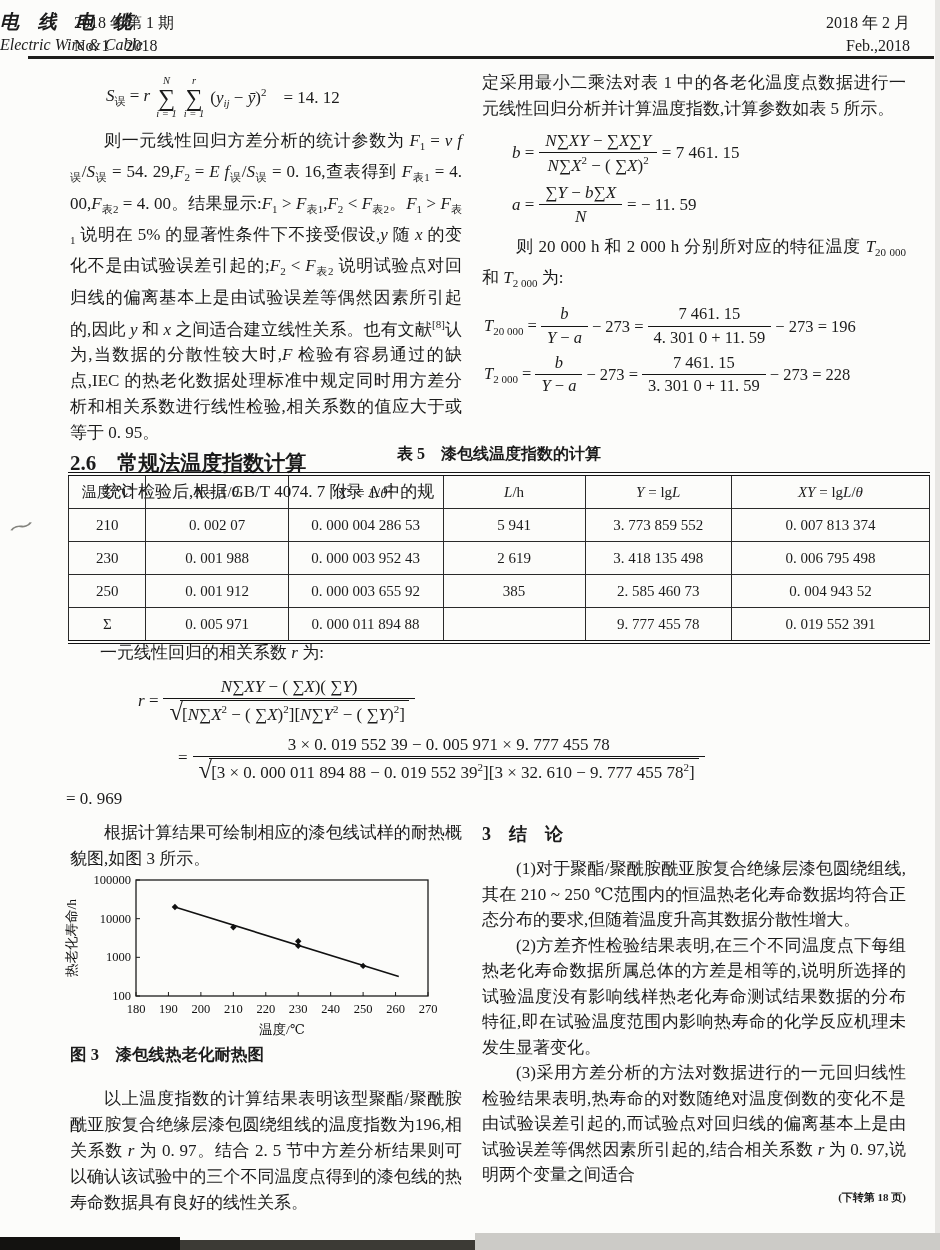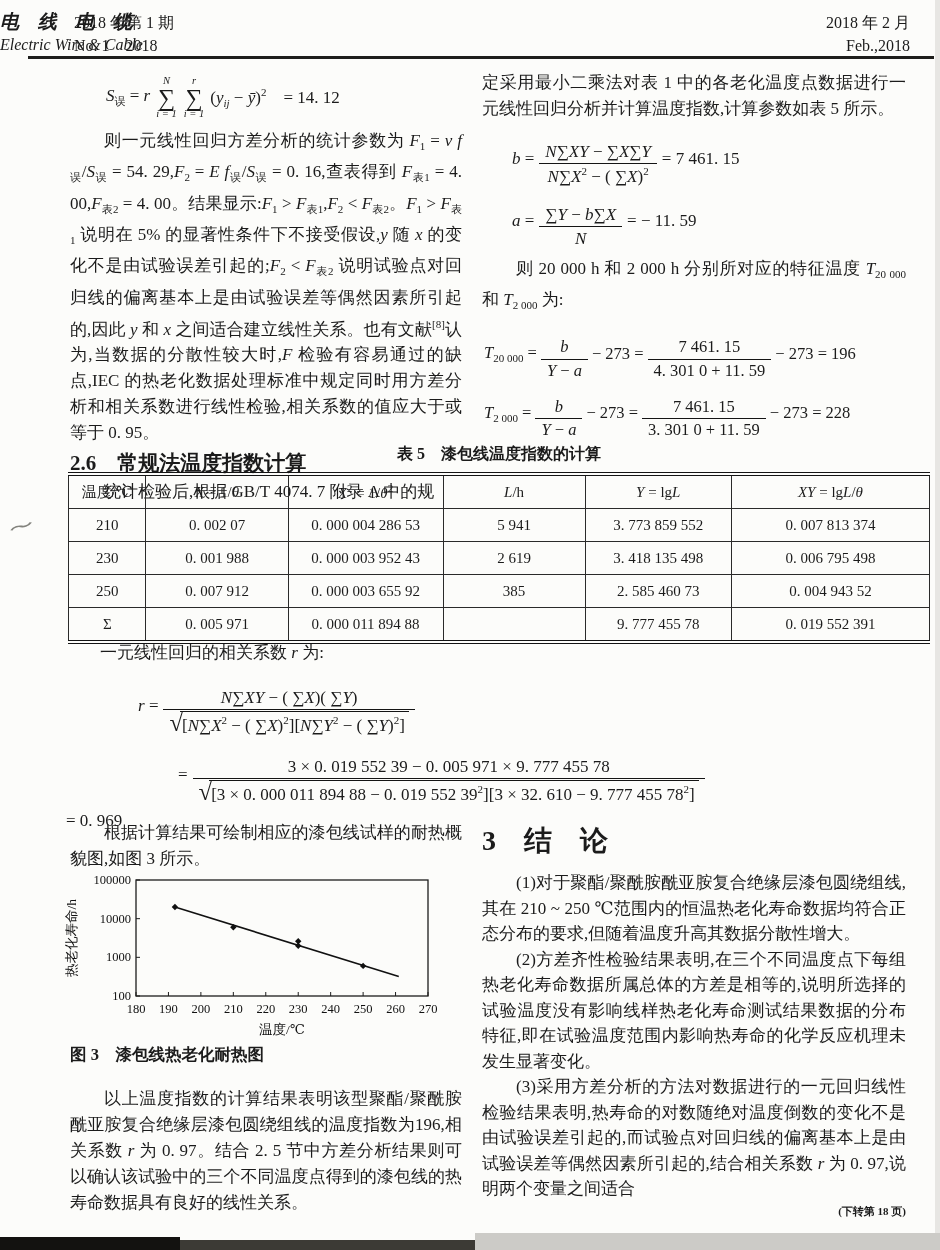--- a/index.html
+++ b/index.html
@@ -22,7 +22,7 @@
   
   .formula{display:flex;align-items:center;gap:5px;font-size:17px;margin:6px 0;}
   .frac{display:inline-block;vertical-align:middle;text-align:center;line-height:1.25;}
-  .frac .num{display:block;padding:0 6px 1px;border-bottom:1.3px solid #141414;margin-top:11px;}
+  .frac .num{display:block;padding:0 6px 1px;border-bottom:1.3px solid #141414;}
   .frac .den{display:block;padding:1px 6px 0;}
   .bigop{display:inline-flex;flex-direction:column;align-items:center;line-height:1;margin:0 1px;}
   .bigop .lim{font-size:10.5px;font-style:italic;}

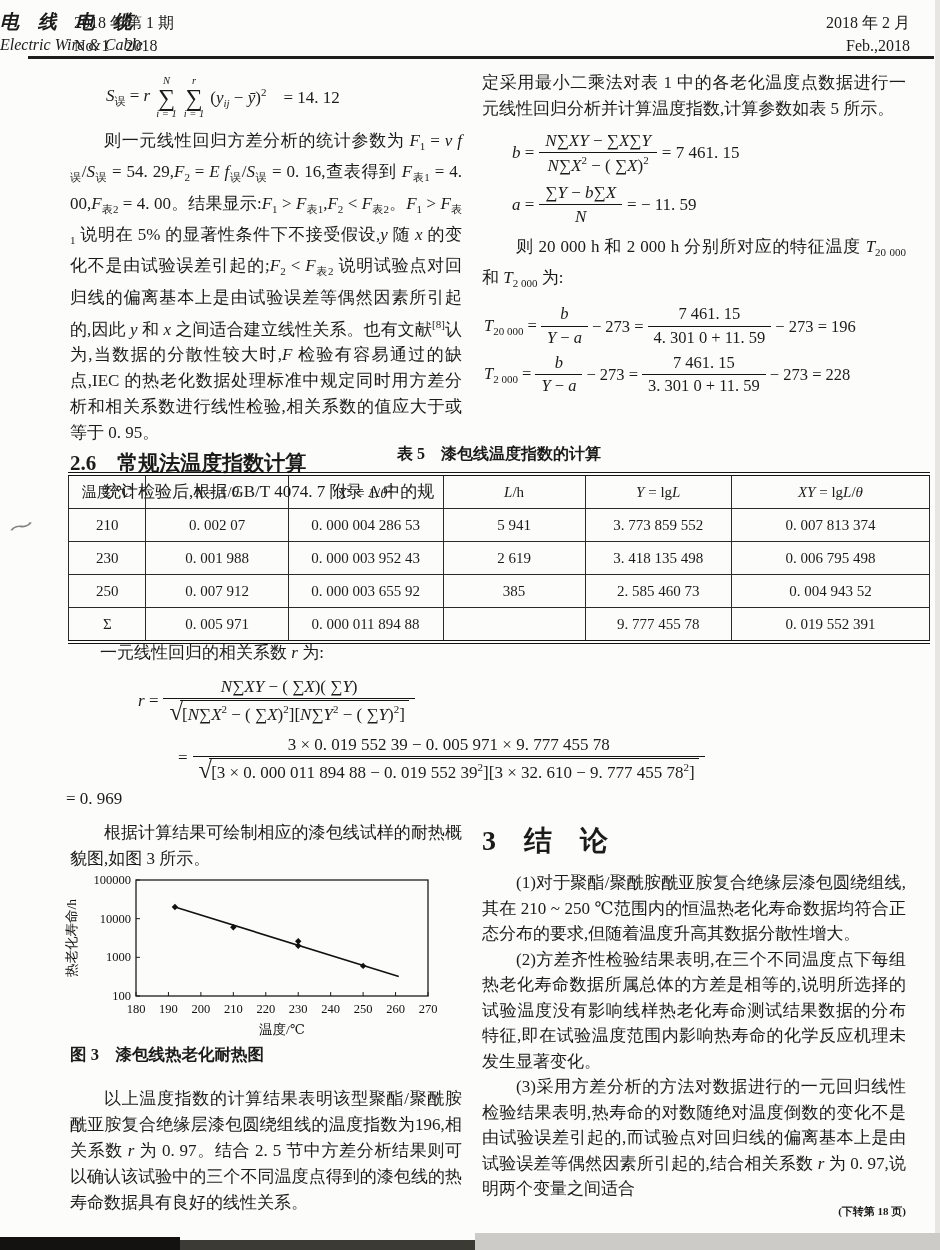--- a/index.html
+++ b/index.html
@@ -180,7 +180,7 @@
         </tr>
         <tr>
           <td>250</td>
-          <td>0. 007 912</td>
+          <td>0. 001 912</td>
           <td>0. 000 003 655 92</td>
           <td>385</td>
           <td>2. 585 460 73</td>

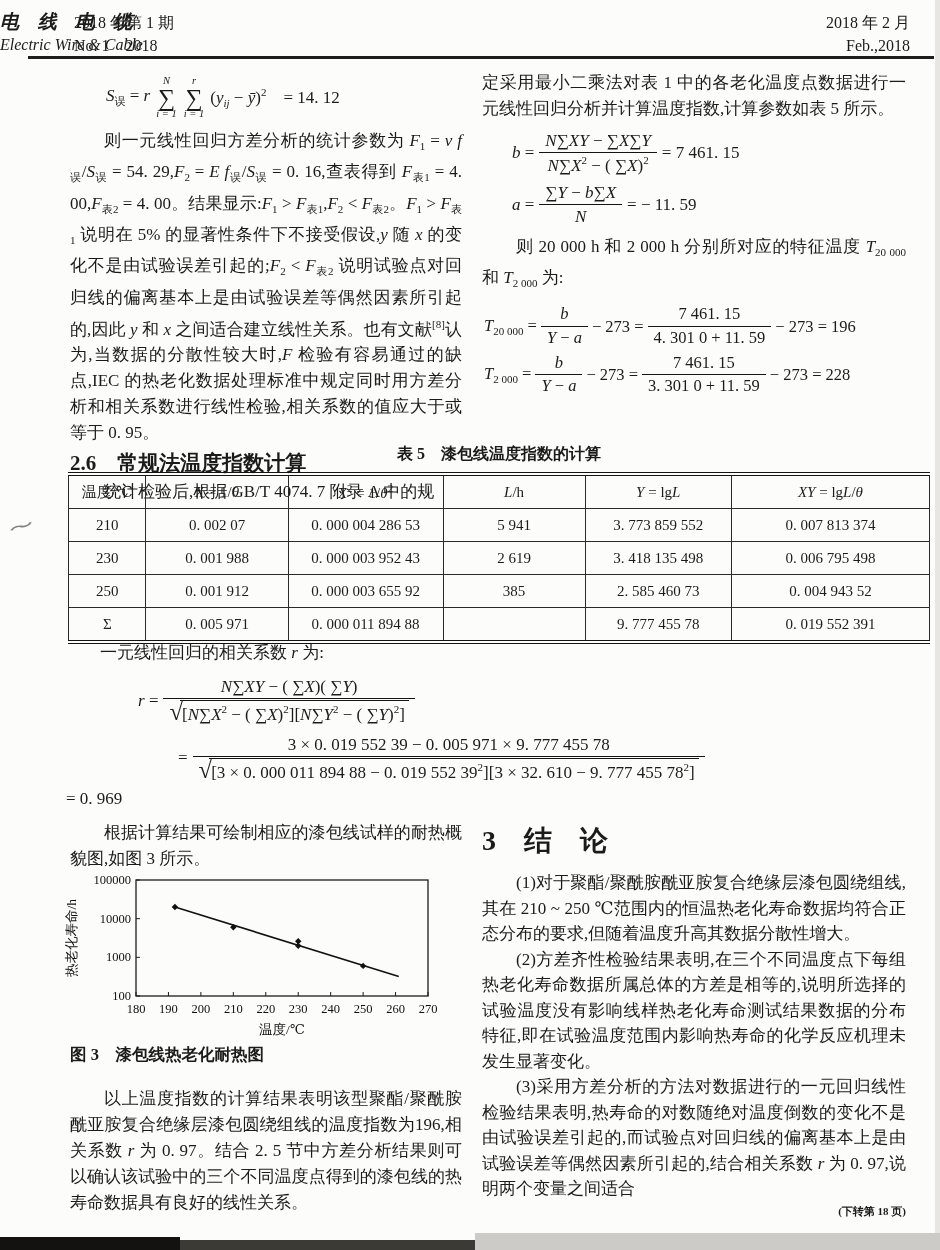--- a/index.html
+++ b/index.html
@@ -39,7 +39,7 @@
   
   .figcap{font-weight:bold;font-size:16.5px;}
   
-  .concl{margin:0 0 10px;font-size:28px;font-weight:bold;}
+  .concl{margin:0 0 10px;font-size:18px;font-weight:bold;}
   .col2 p{line-height:25.5px;}
   .cont{text-align:right;font-weight:bold;font-size:11px;margin-top:2px;}
   

